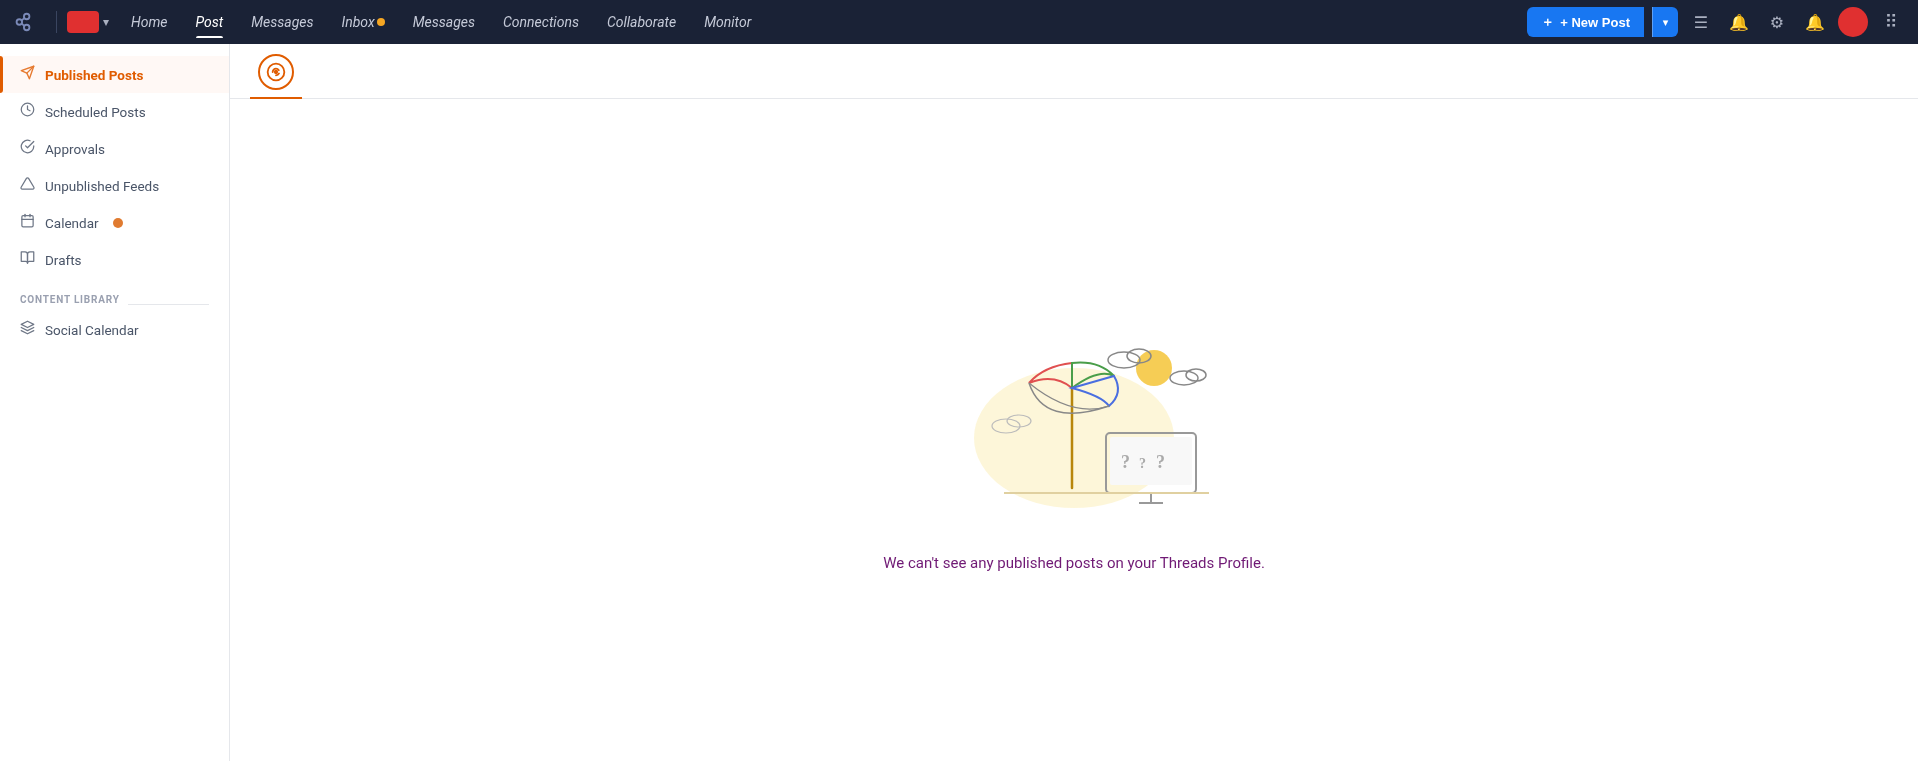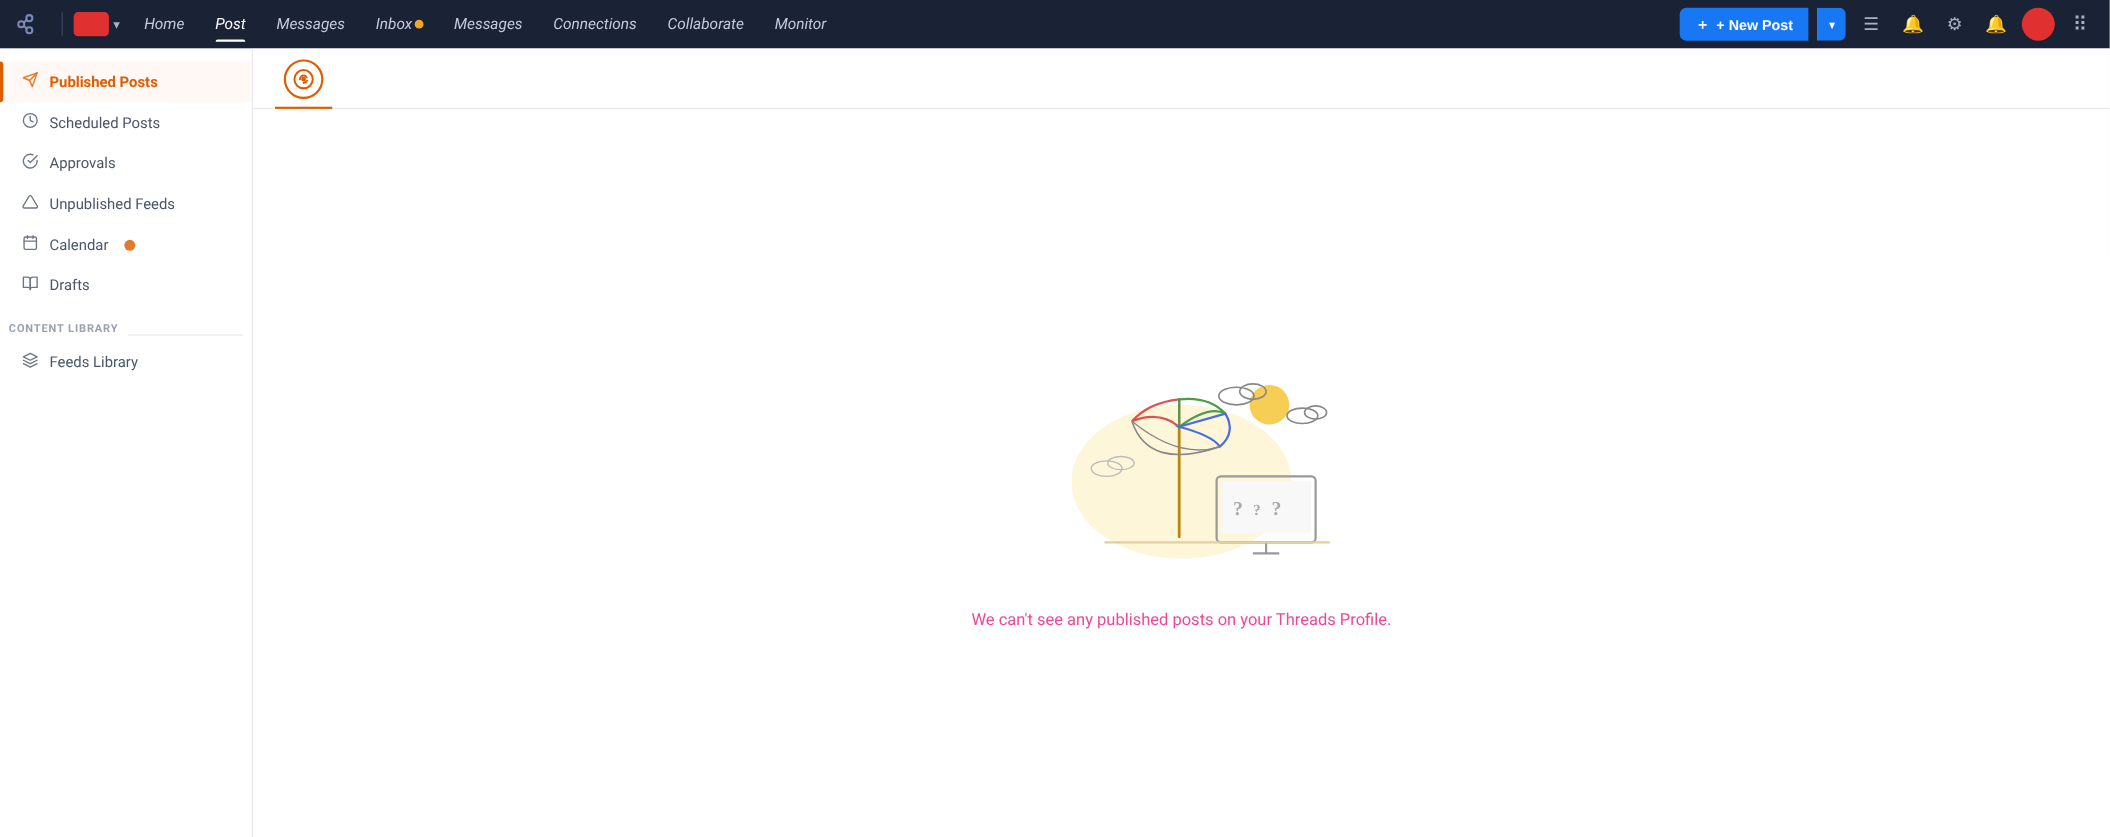--- a/index.html
+++ b/index.html
@@ -121,7 +121,7 @@
     }
     .sidebar-section-label {
       font-size: 10px; font-weight: 700; color: #9aa0b0; text-transform: uppercase; letter-spacing: 0.08em;
-      padding: 16px 8px 6px;
+      padding: 16px 20px 6px;
       display: flex; align-items: flex-end; gap: 8px;
     }
     .sidebar-section-label::after {

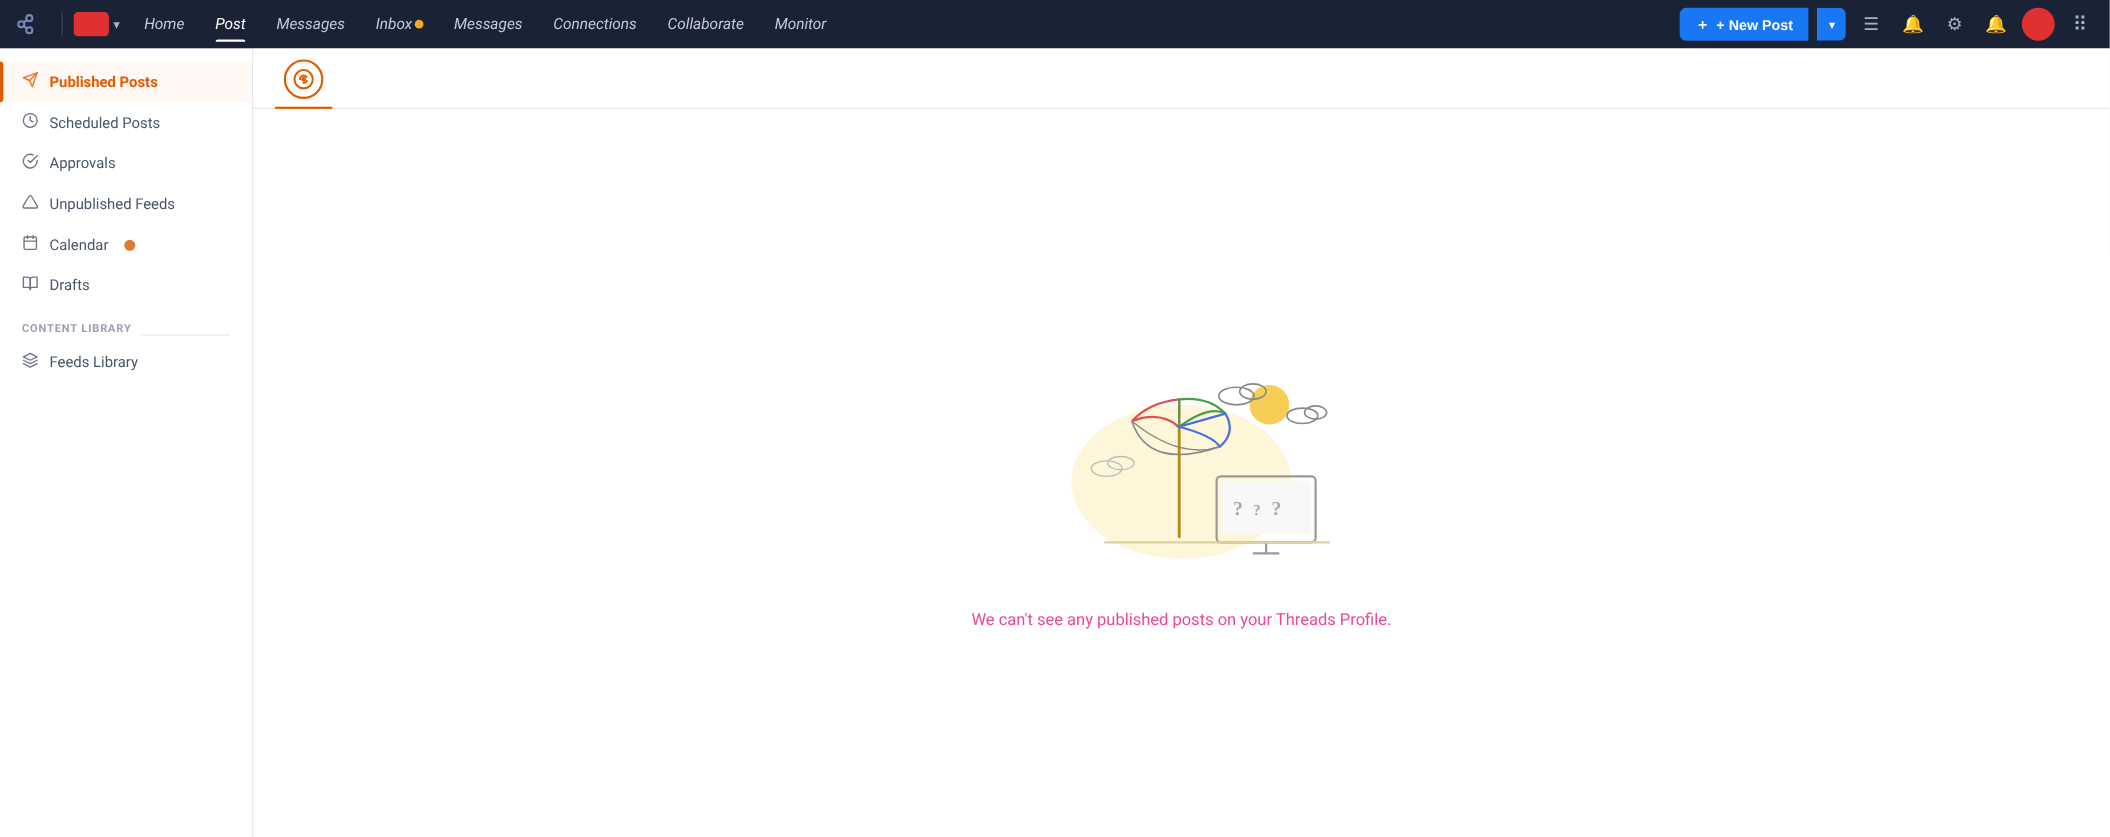--- a/index.html
+++ b/index.html
@@ -288,7 +288,7 @@
             <polyline points="2 12 12 17 22 12"></polyline>
           </svg>
       </span>
-      <span>Feeds Library</span>
+      <span>Social Calendar</span>
     </div>
   </aside>
 

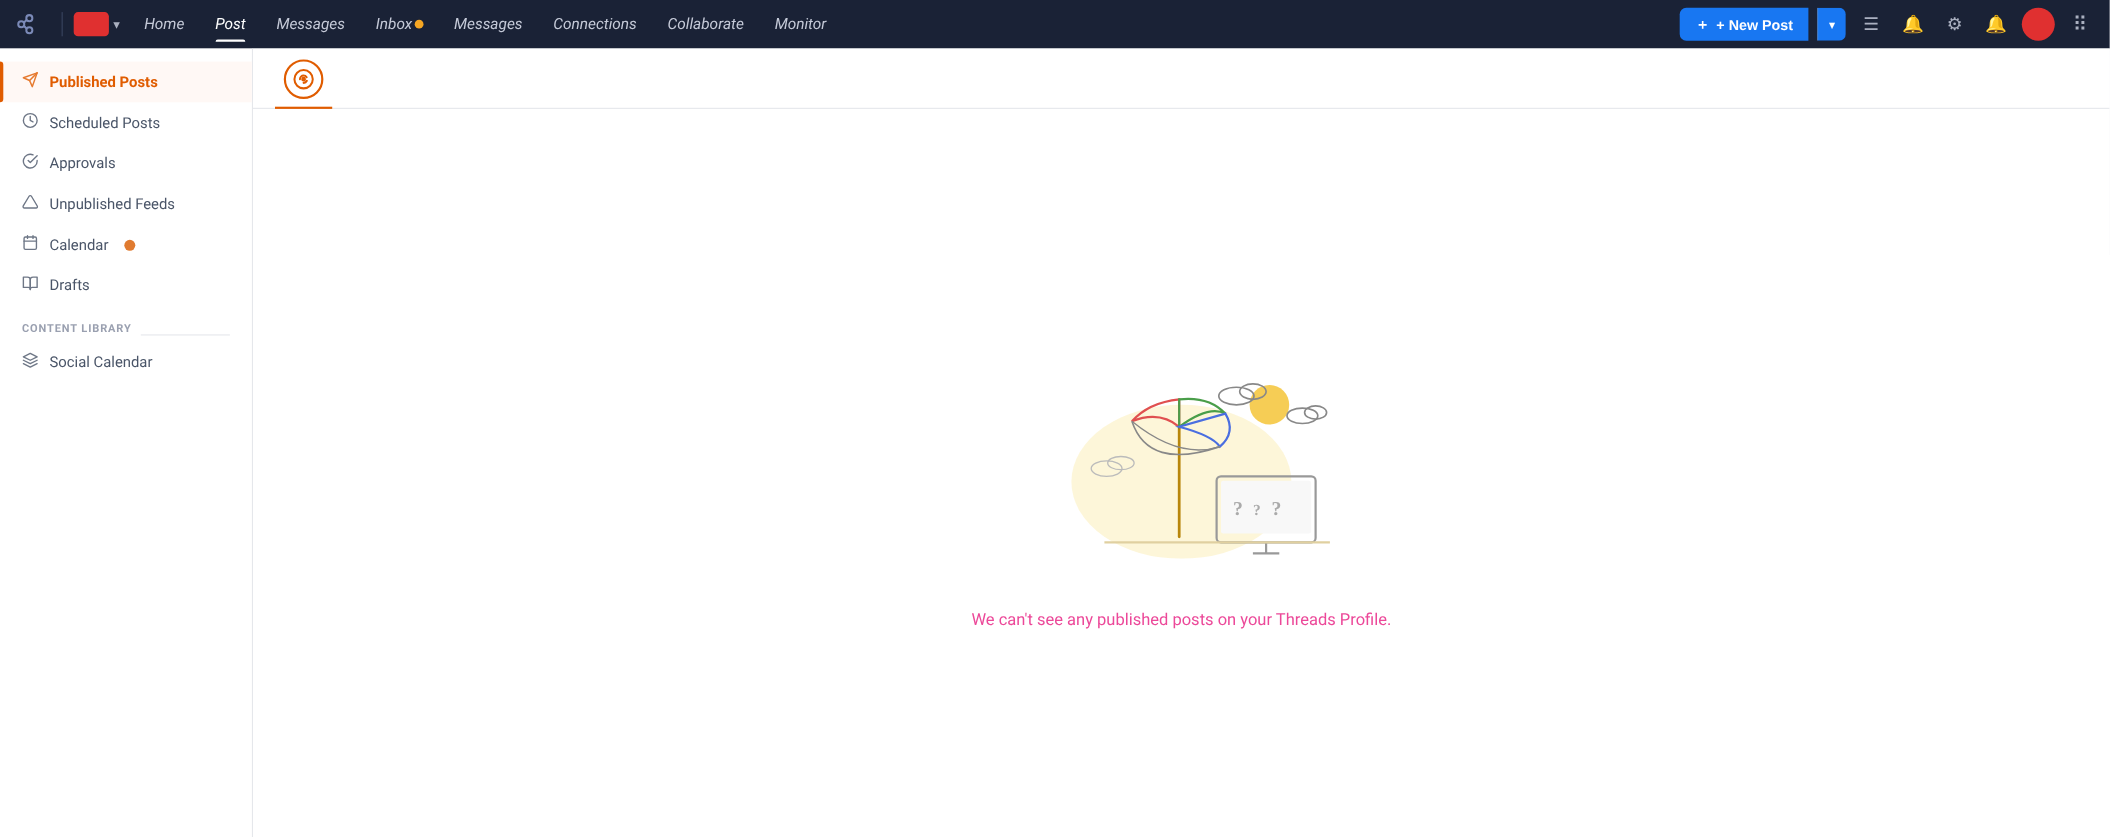--- a/index.html
+++ b/index.html
@@ -167,7 +167,7 @@
       margin-bottom: 30px;
     }
     .empty-state-text {
-      font-size: 15px; color: #ec4899; text-align: center; margin-top: 12px;
+      font-size: 15px; color: #701a75; text-align: center; margin-top: 12px;
     }
 
     

